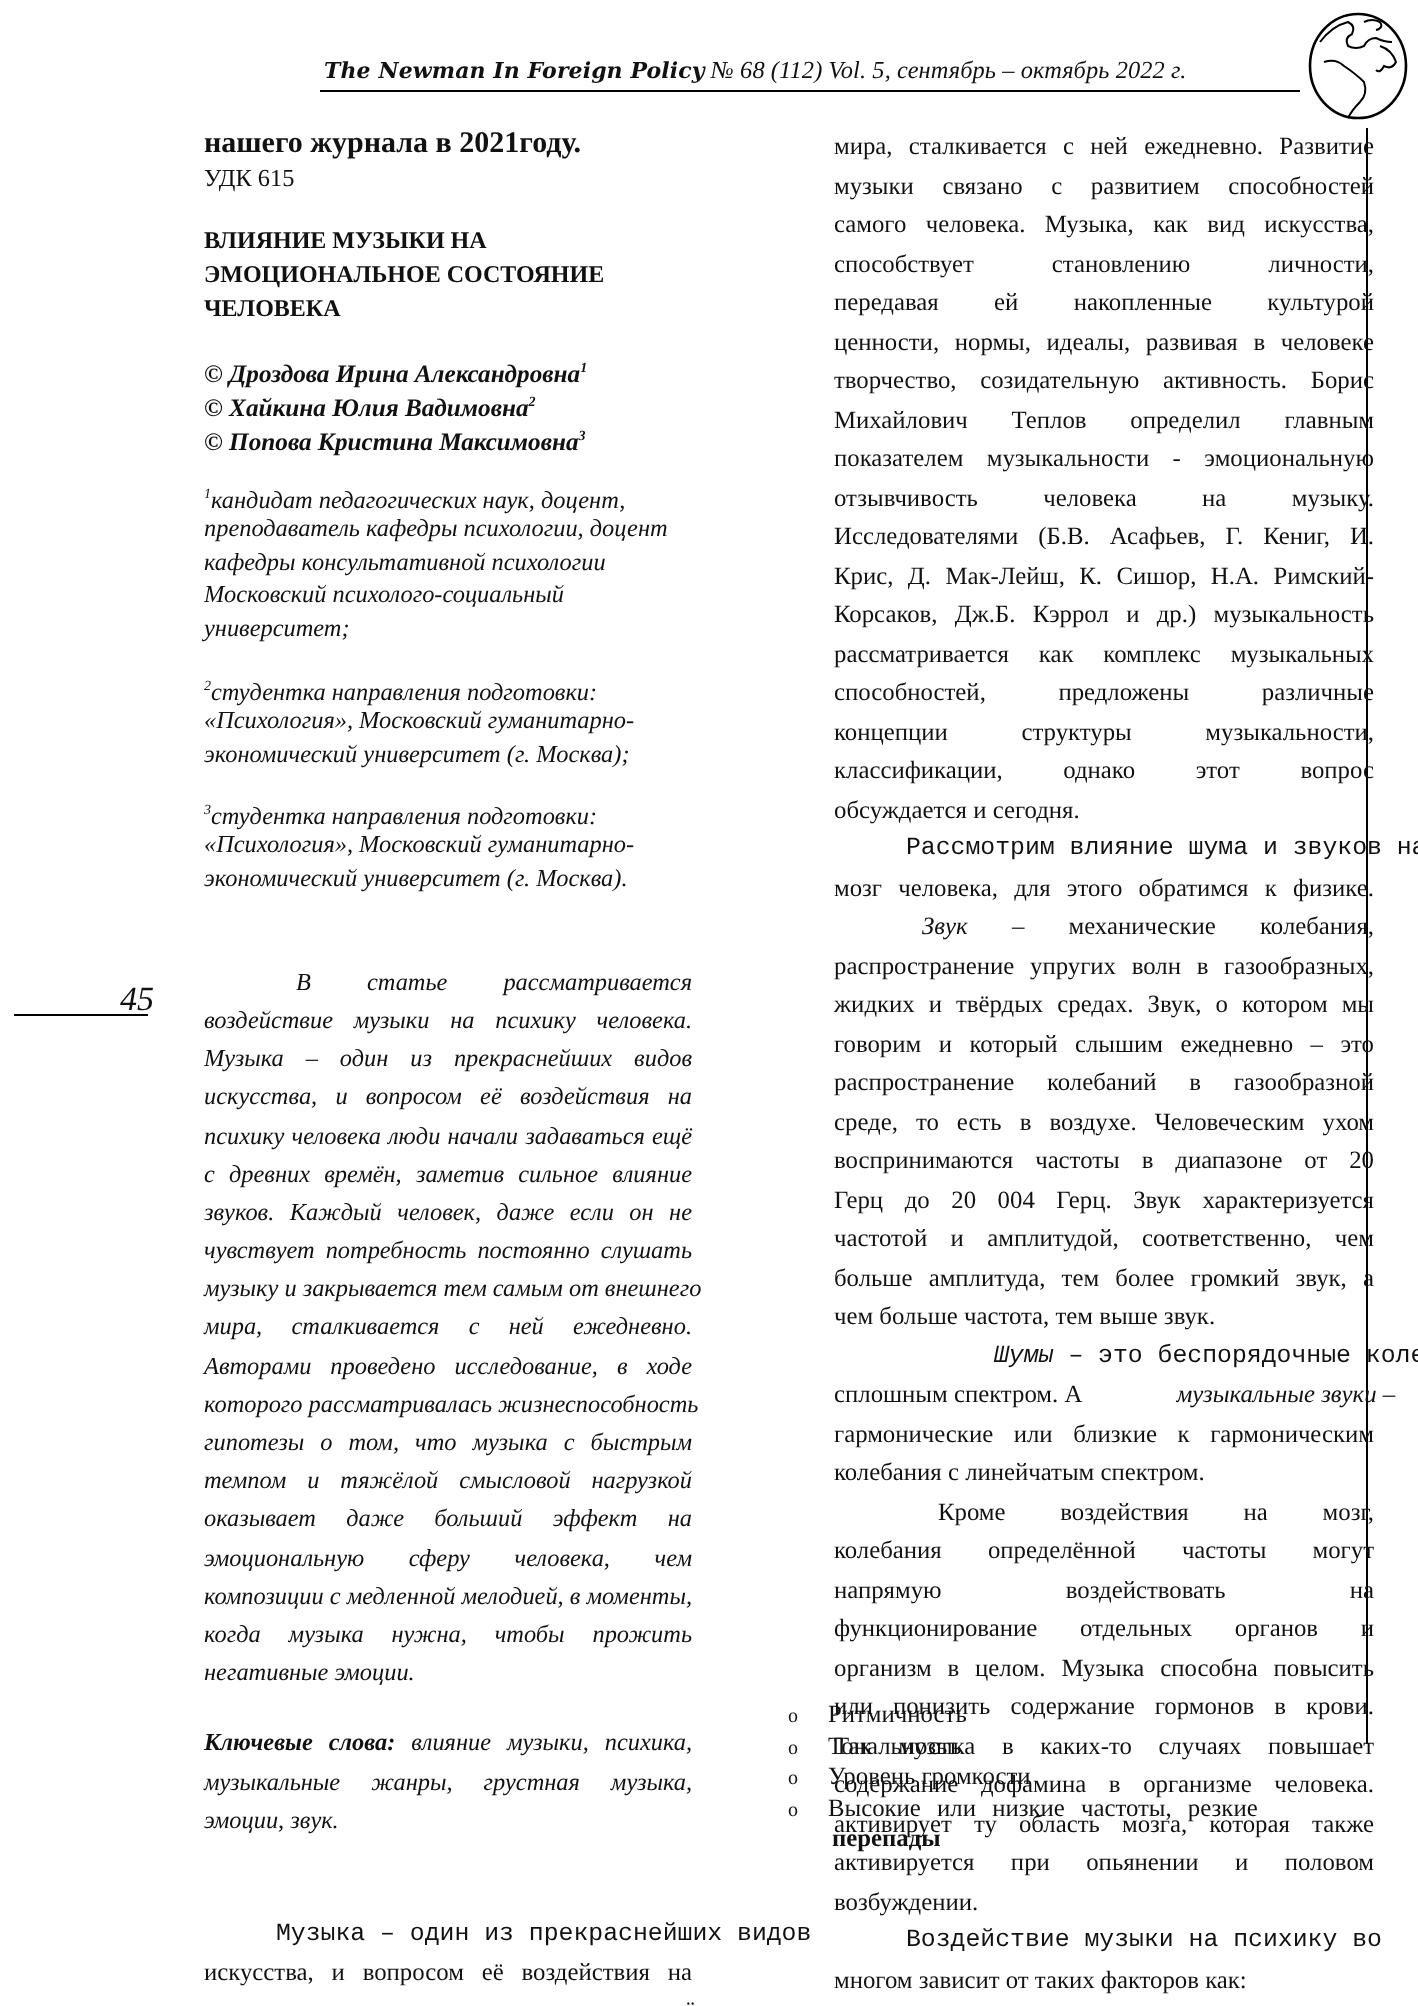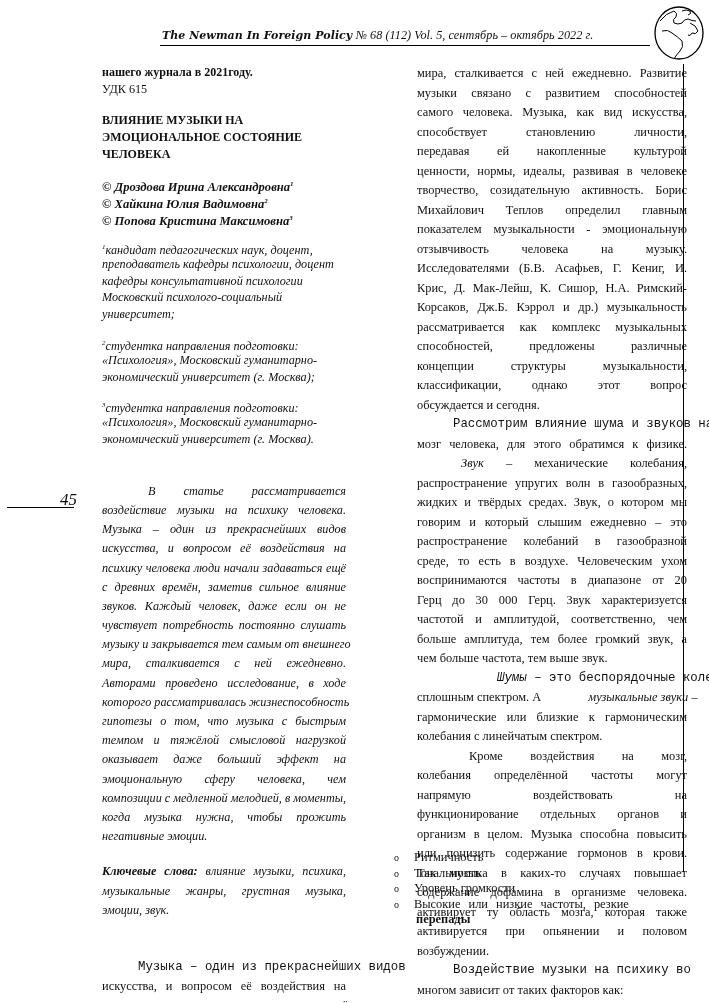--- a/index.html
+++ b/index.html
@@ -60,7 +60,7 @@
 <div class="page-rule"></div>
 
 <div class="left-col">
-  <span class="line b" style="font-size:12px">нашего журнала в 2021году.</span>
+  <span class="line b" style="font-size:15px">нашего журнала в 2021году.</span>
   <span class="line">УДК 615</span>
   <span class="gap"></span>
   <div class="title">

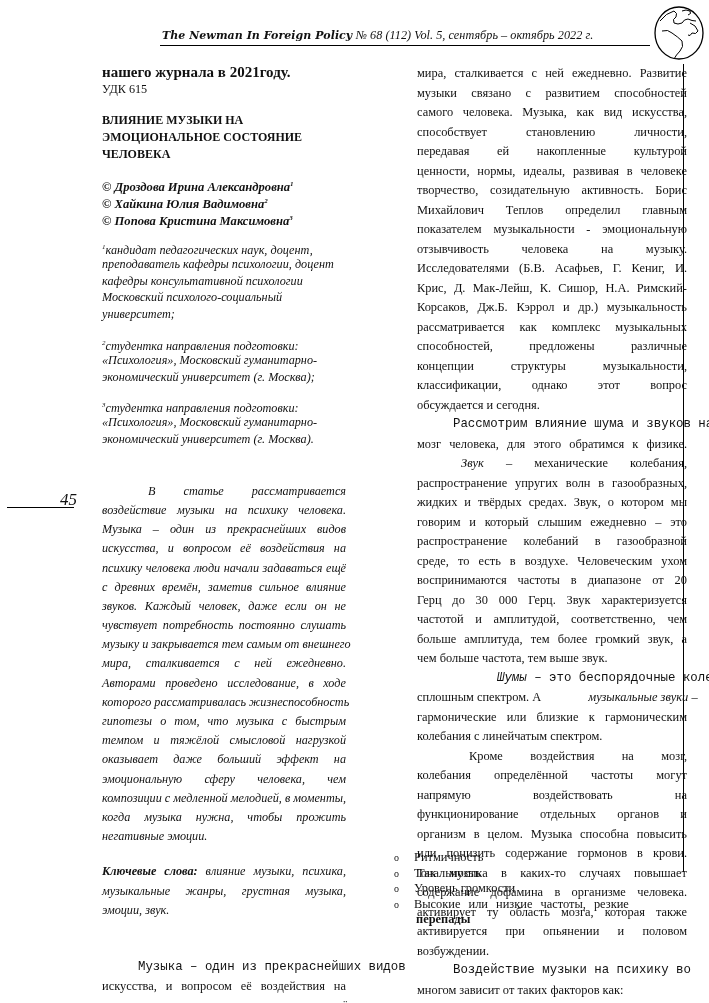--- a/index.html
+++ b/index.html
@@ -158,7 +158,7 @@
     <span class="line j">распространение колебаний в газообразной</span>
     <span class="line j">среде, то есть в воздухе. Человеческим ухом</span>
     <span class="line j">воспринимаются частоты в диапазоне от 20</span>
-    <span class="line j">Герц до 30 000 Герц. Звук характеризуется</span>
+    <span class="line j">Герц до 20 004 Герц. Звук характеризуется</span>
     <span class="line j">частотой и амплитудой, соответственно, чем</span>
     <span class="line j">больше амплитуда, тем более громкий звук, а</span>
     <span class="line nj">чем больше частота, тем выше звук.</span>

